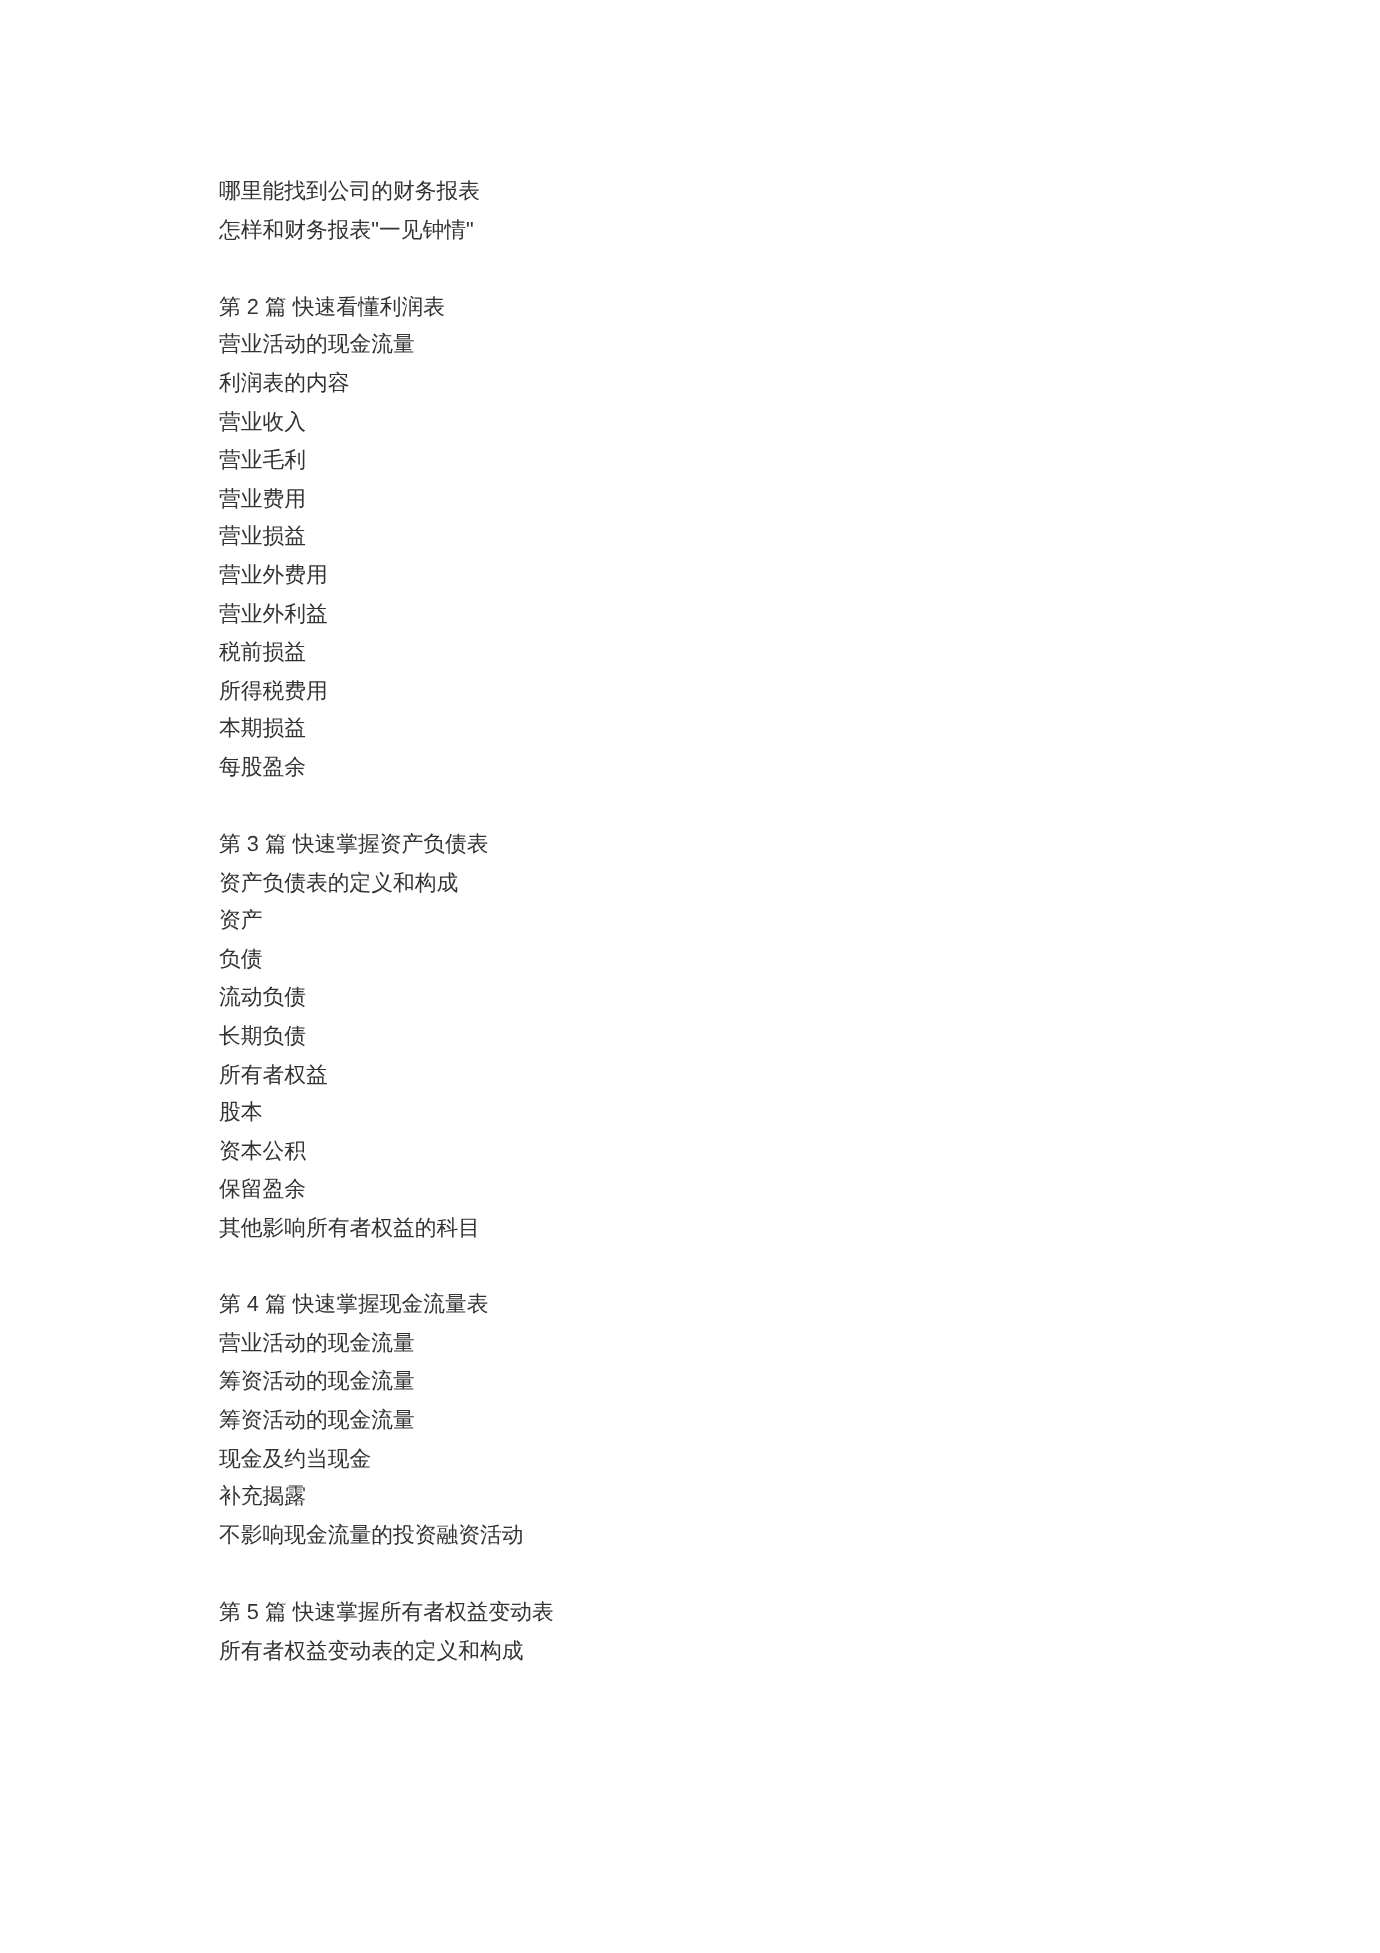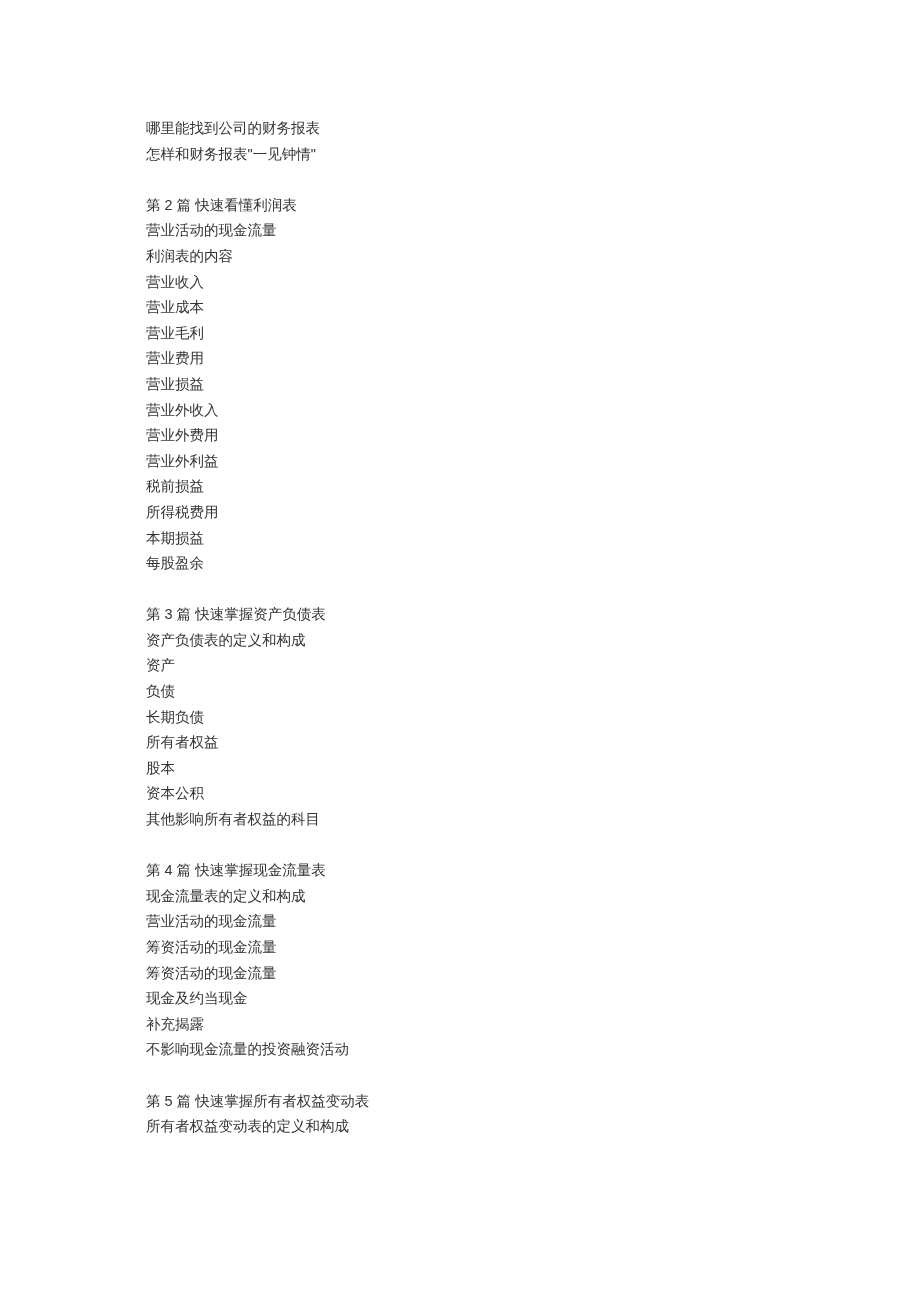--- a/index.html
+++ b/index.html
@@ -37,7 +37,6 @@
   <div class="line">营业活动的现金流量</div>
   <div class="line">利润表的内容</div>
   <div class="line">营业收入</div>
-  <div class="line">营业成本</div>
   <div class="line">营业毛利</div>
   <div class="line">营业费用</div>
   <div class="line">营业损益</div>

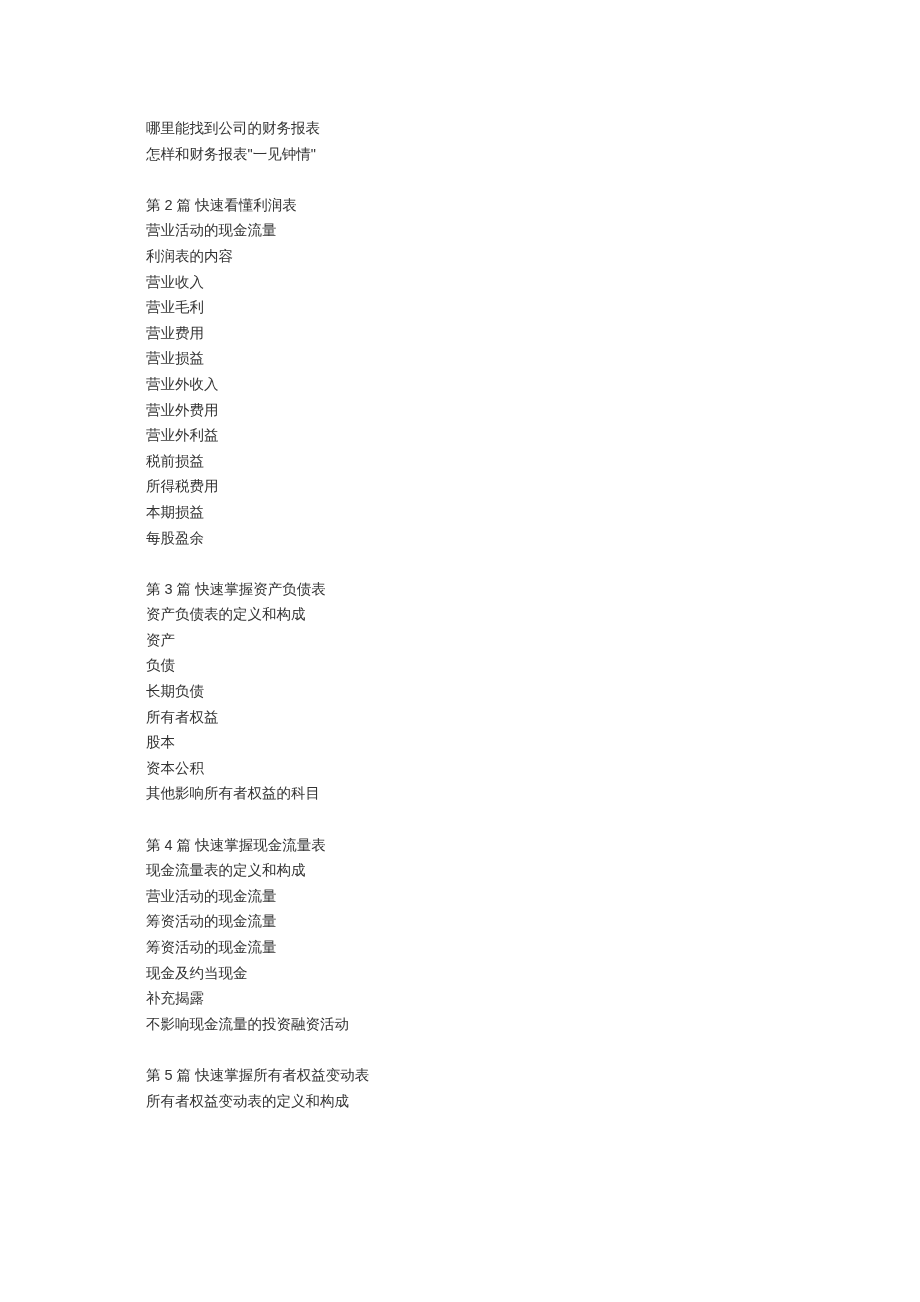--- a/index.html
+++ b/index.html
@@ -40,7 +40,6 @@
   <div class="line">营业毛利</div>
   <div class="line">营业费用</div>
   <div class="line">营业损益</div>
-  <div class="line">营业外收入</div>
   <div class="line">营业外费用</div>
   <div class="line">营业外利益</div>
   <div class="line">税前损益</div>

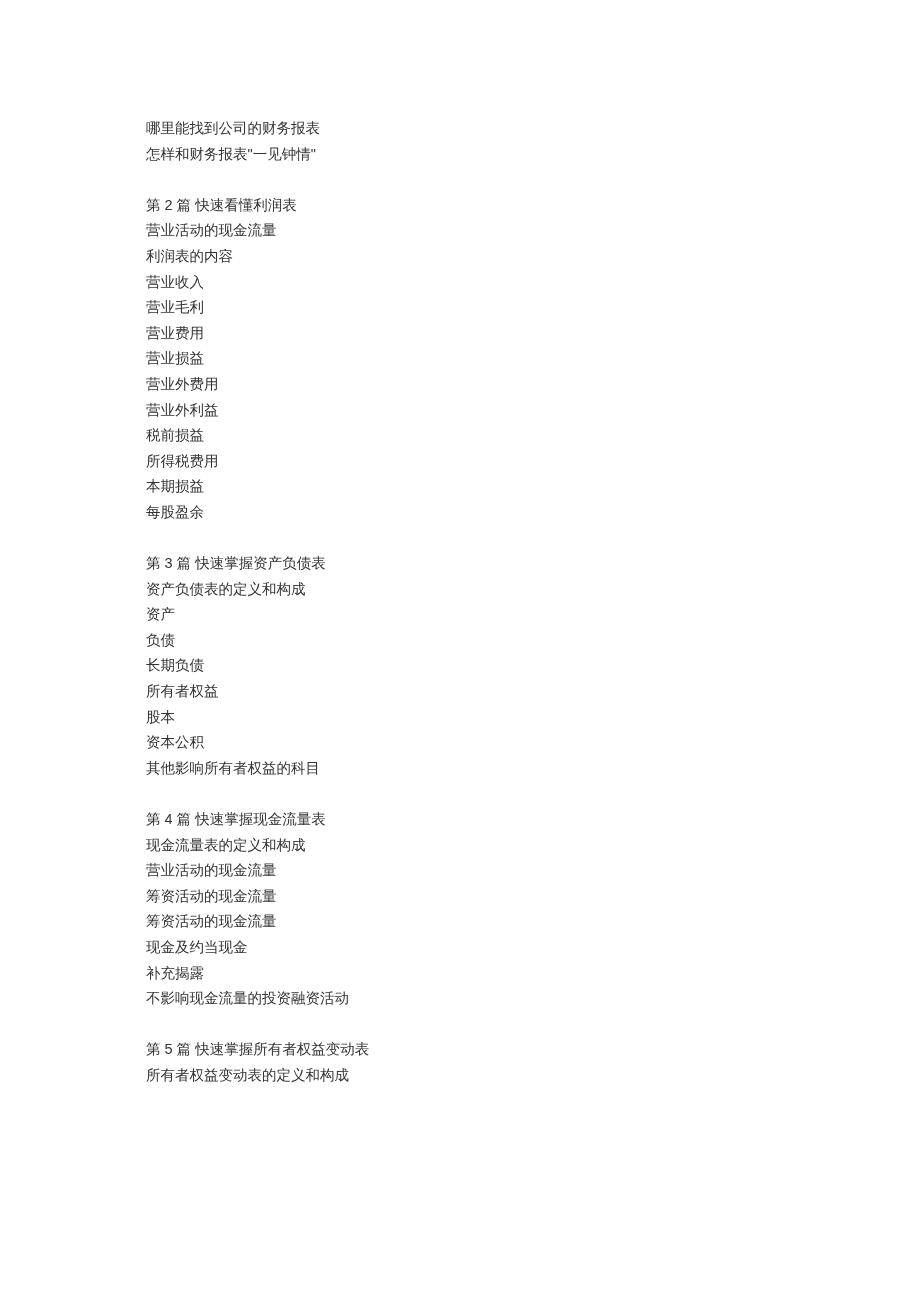--- a/index.html
+++ b/index.html
@@ -53,6 +53,7 @@
   <div class="line">资产负债表的定义和构成</div>
   <div class="line">资产</div>
   <div class="line">负债</div>
+  <div class="line">流动负债</div>
   <div class="line">长期负债</div>
   <div class="line">所有者权益</div>
   <div class="line">股本</div>

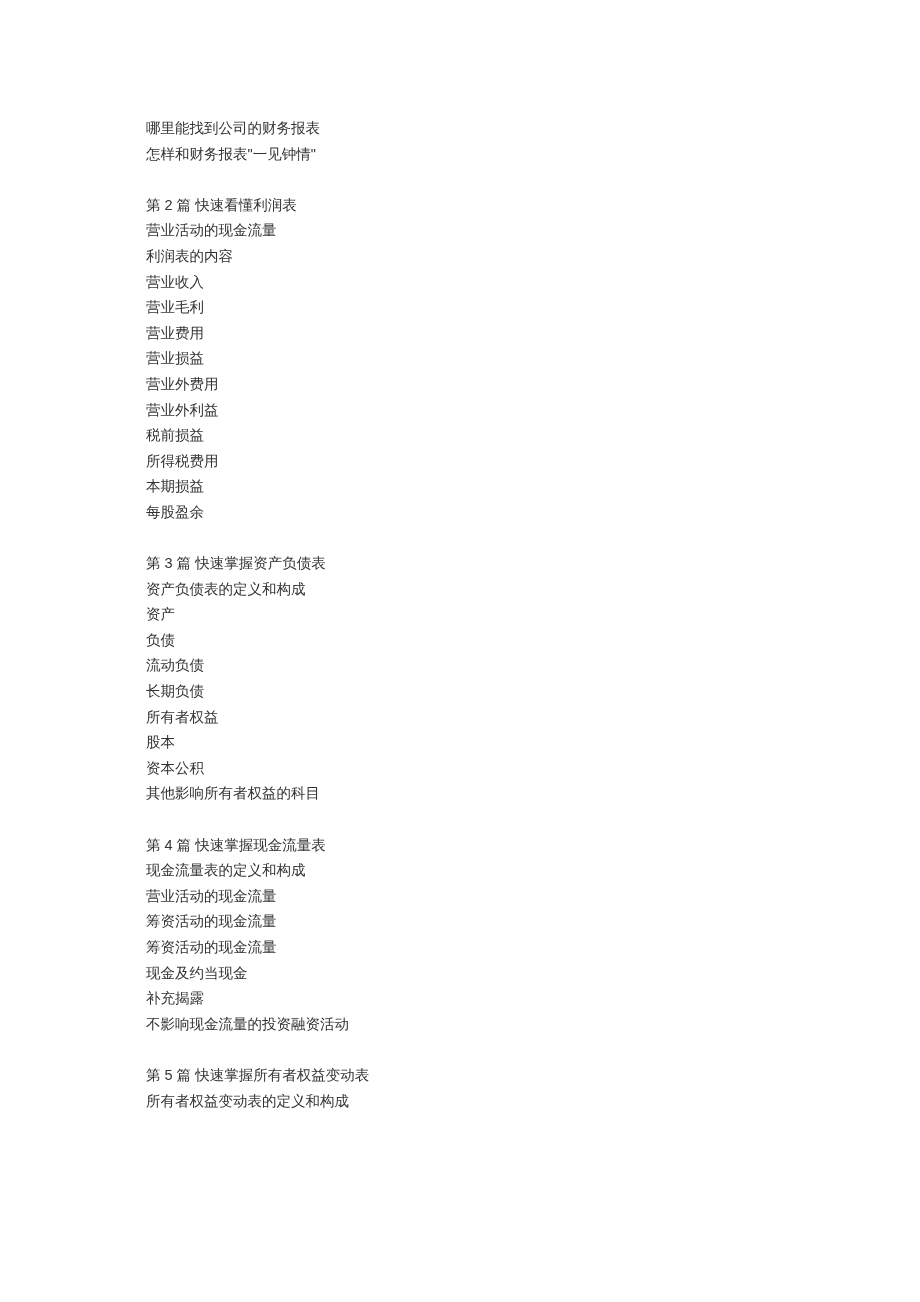--- a/index.html
+++ b/index.html
@@ -58,6 +58,7 @@
   <div class="line">所有者权益</div>
   <div class="line">股本</div>
   <div class="line">资本公积</div>
+  <div class="line">保留盈余</div>
   <div class="line">其他影响所有者权益的科目</div>
 
   <div class="blank"></div>

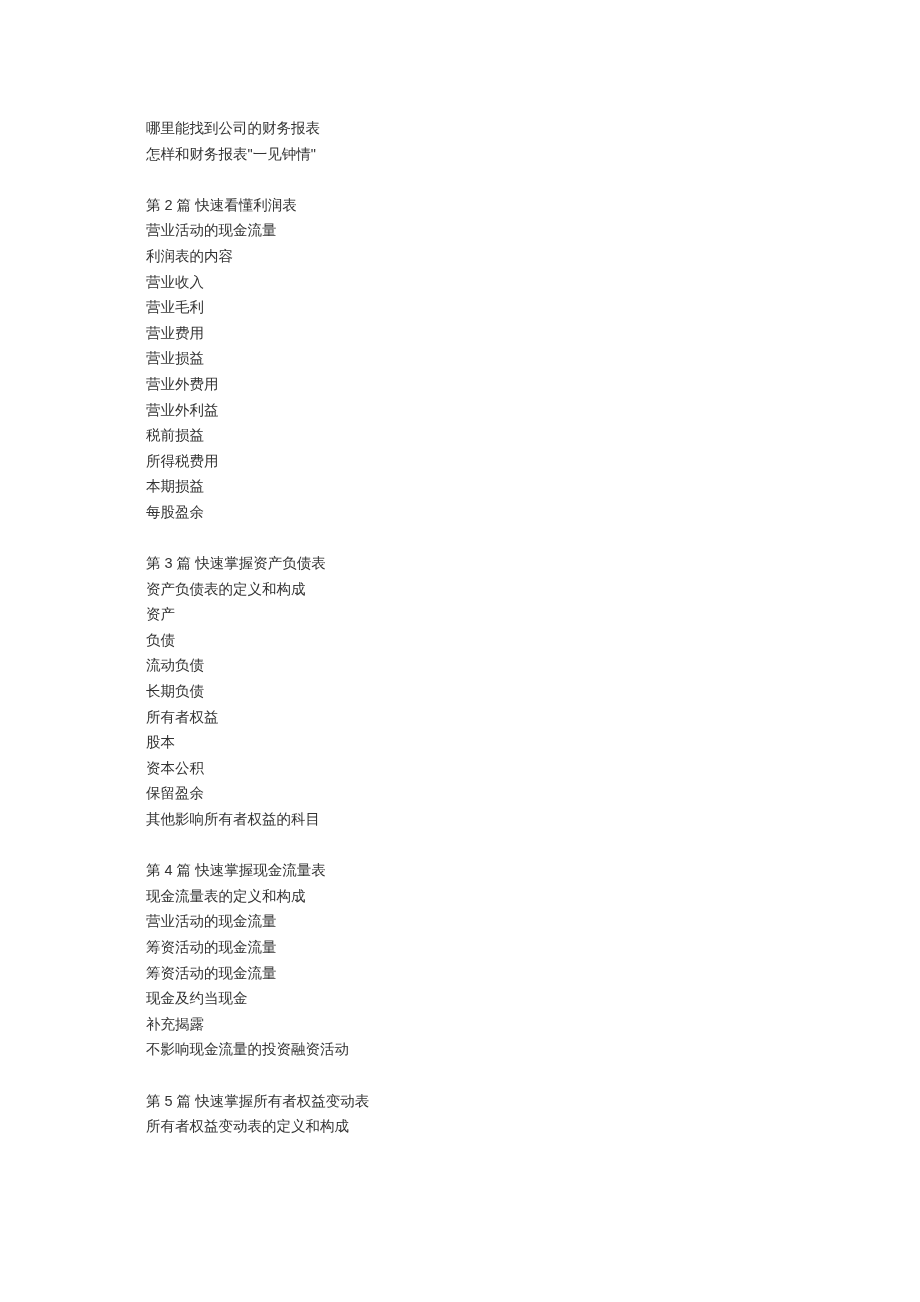--- a/index.html
+++ b/index.html
@@ -64,7 +64,6 @@
   <div class="blank"></div>
 
   <div class="line">第 4 篇  快速掌握现金流量表</div>
-  <div class="line">现金流量表的定义和构成</div>
   <div class="line">营业活动的现金流量</div>
   <div class="line">筹资活动的现金流量</div>
   <div class="line">筹资活动的现金流量</div>

